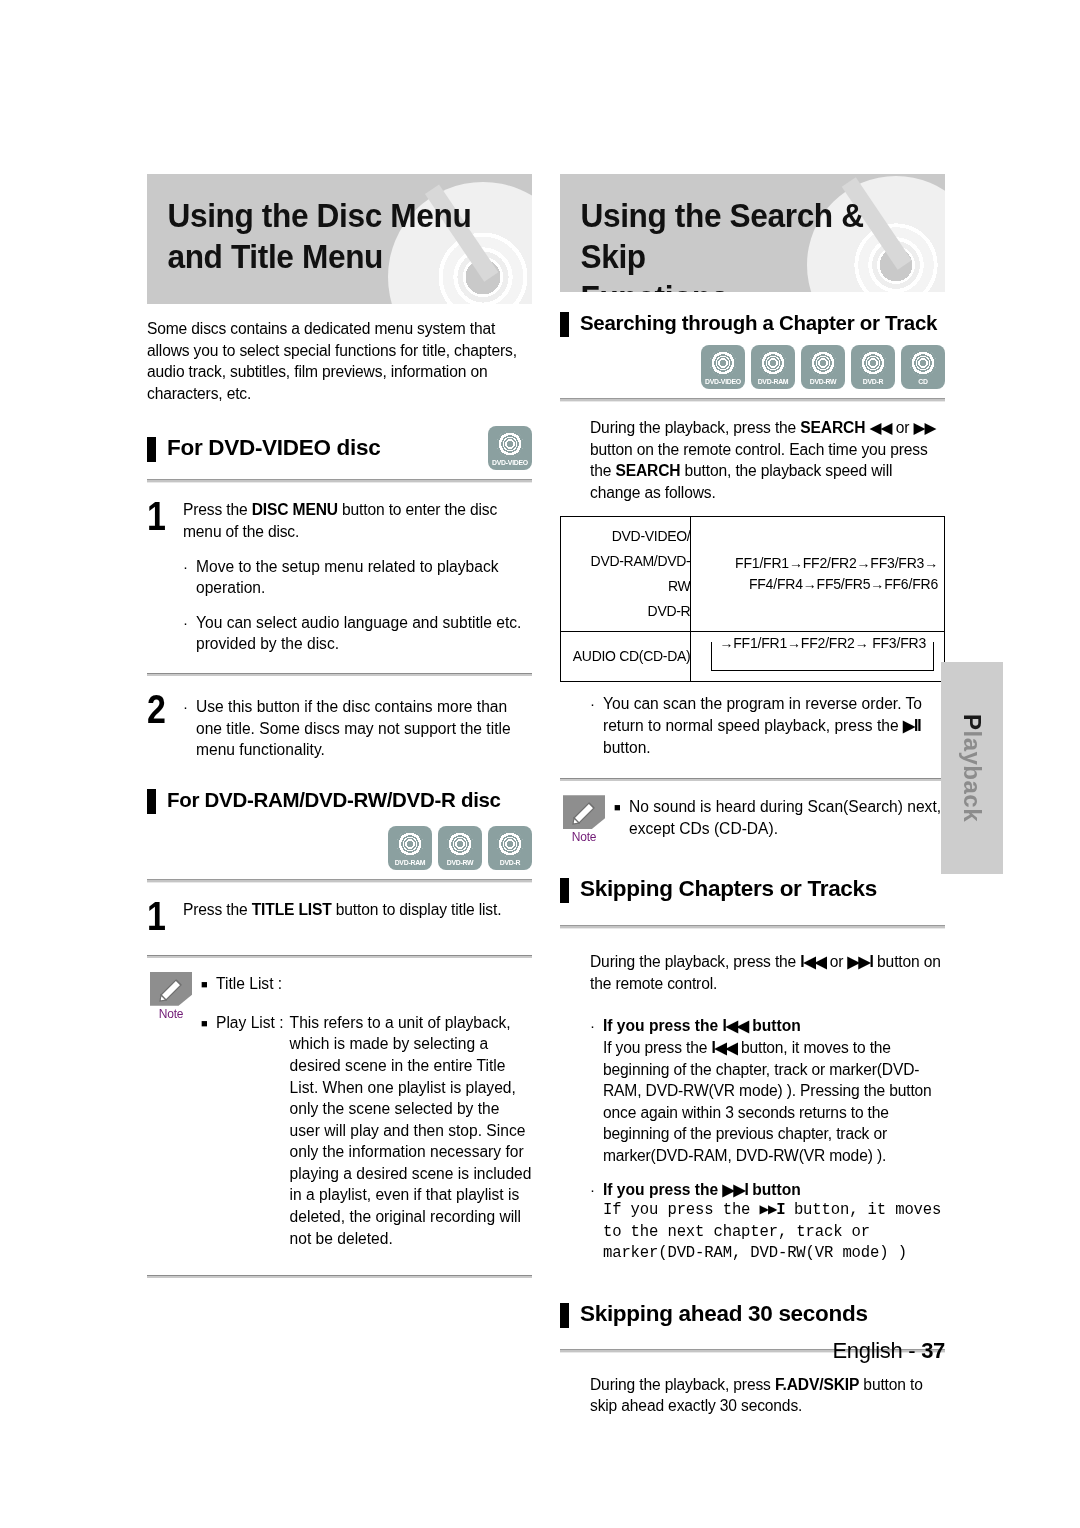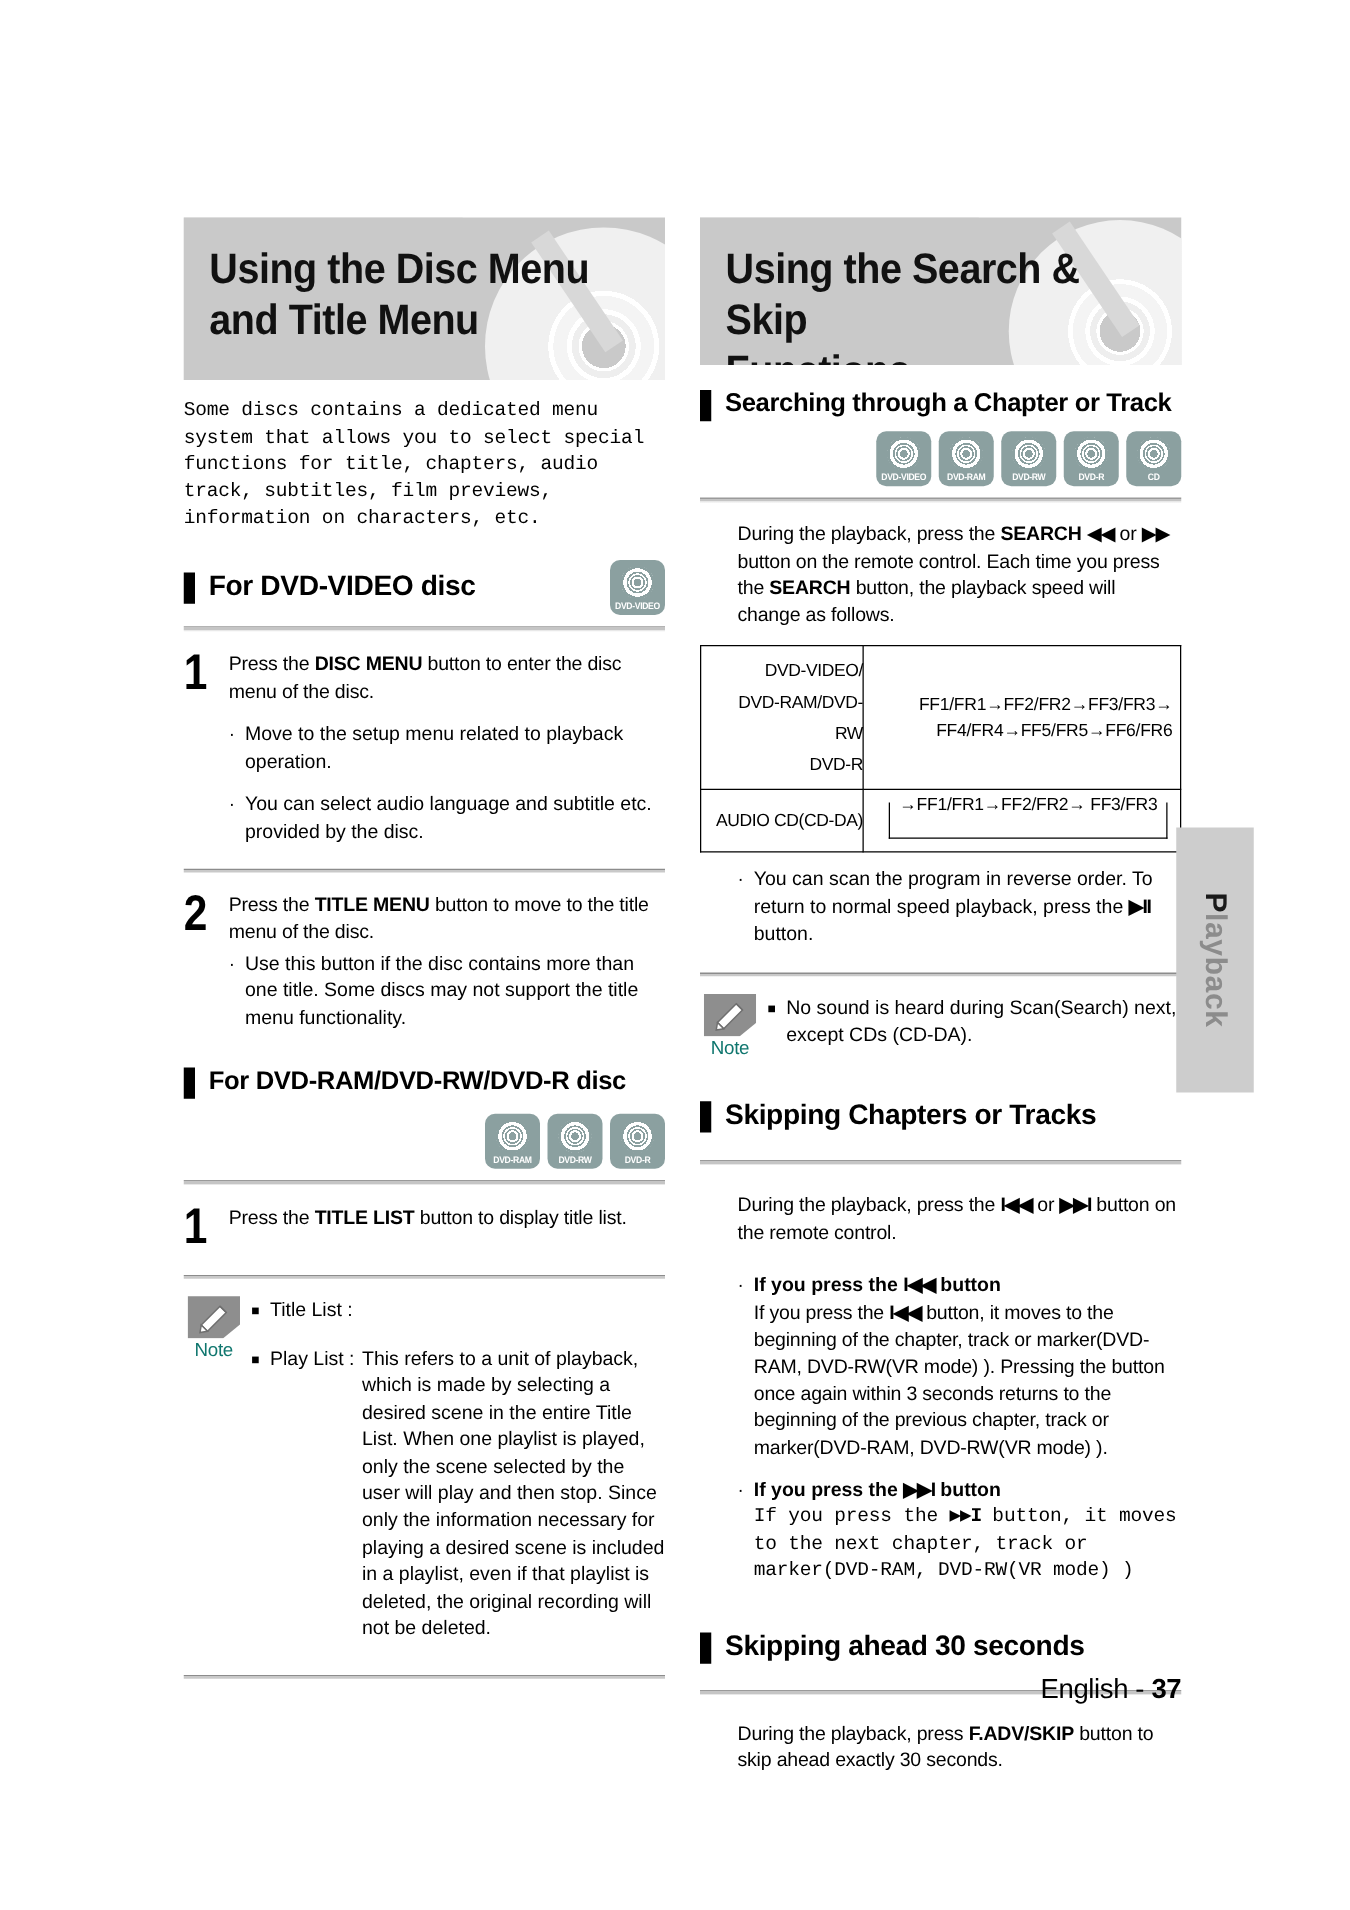--- a/index.html
+++ b/index.html
@@ -135,7 +135,7 @@
     line-height: 21.6px;
     letter-spacing: -0.15px;
   }
-  .intro { margin-top: 14px; font-family: Liberation Mono, monospace; }
+  .intro { margin-top: 14px; }
   b, .b { font-weight: bold; }
 
   

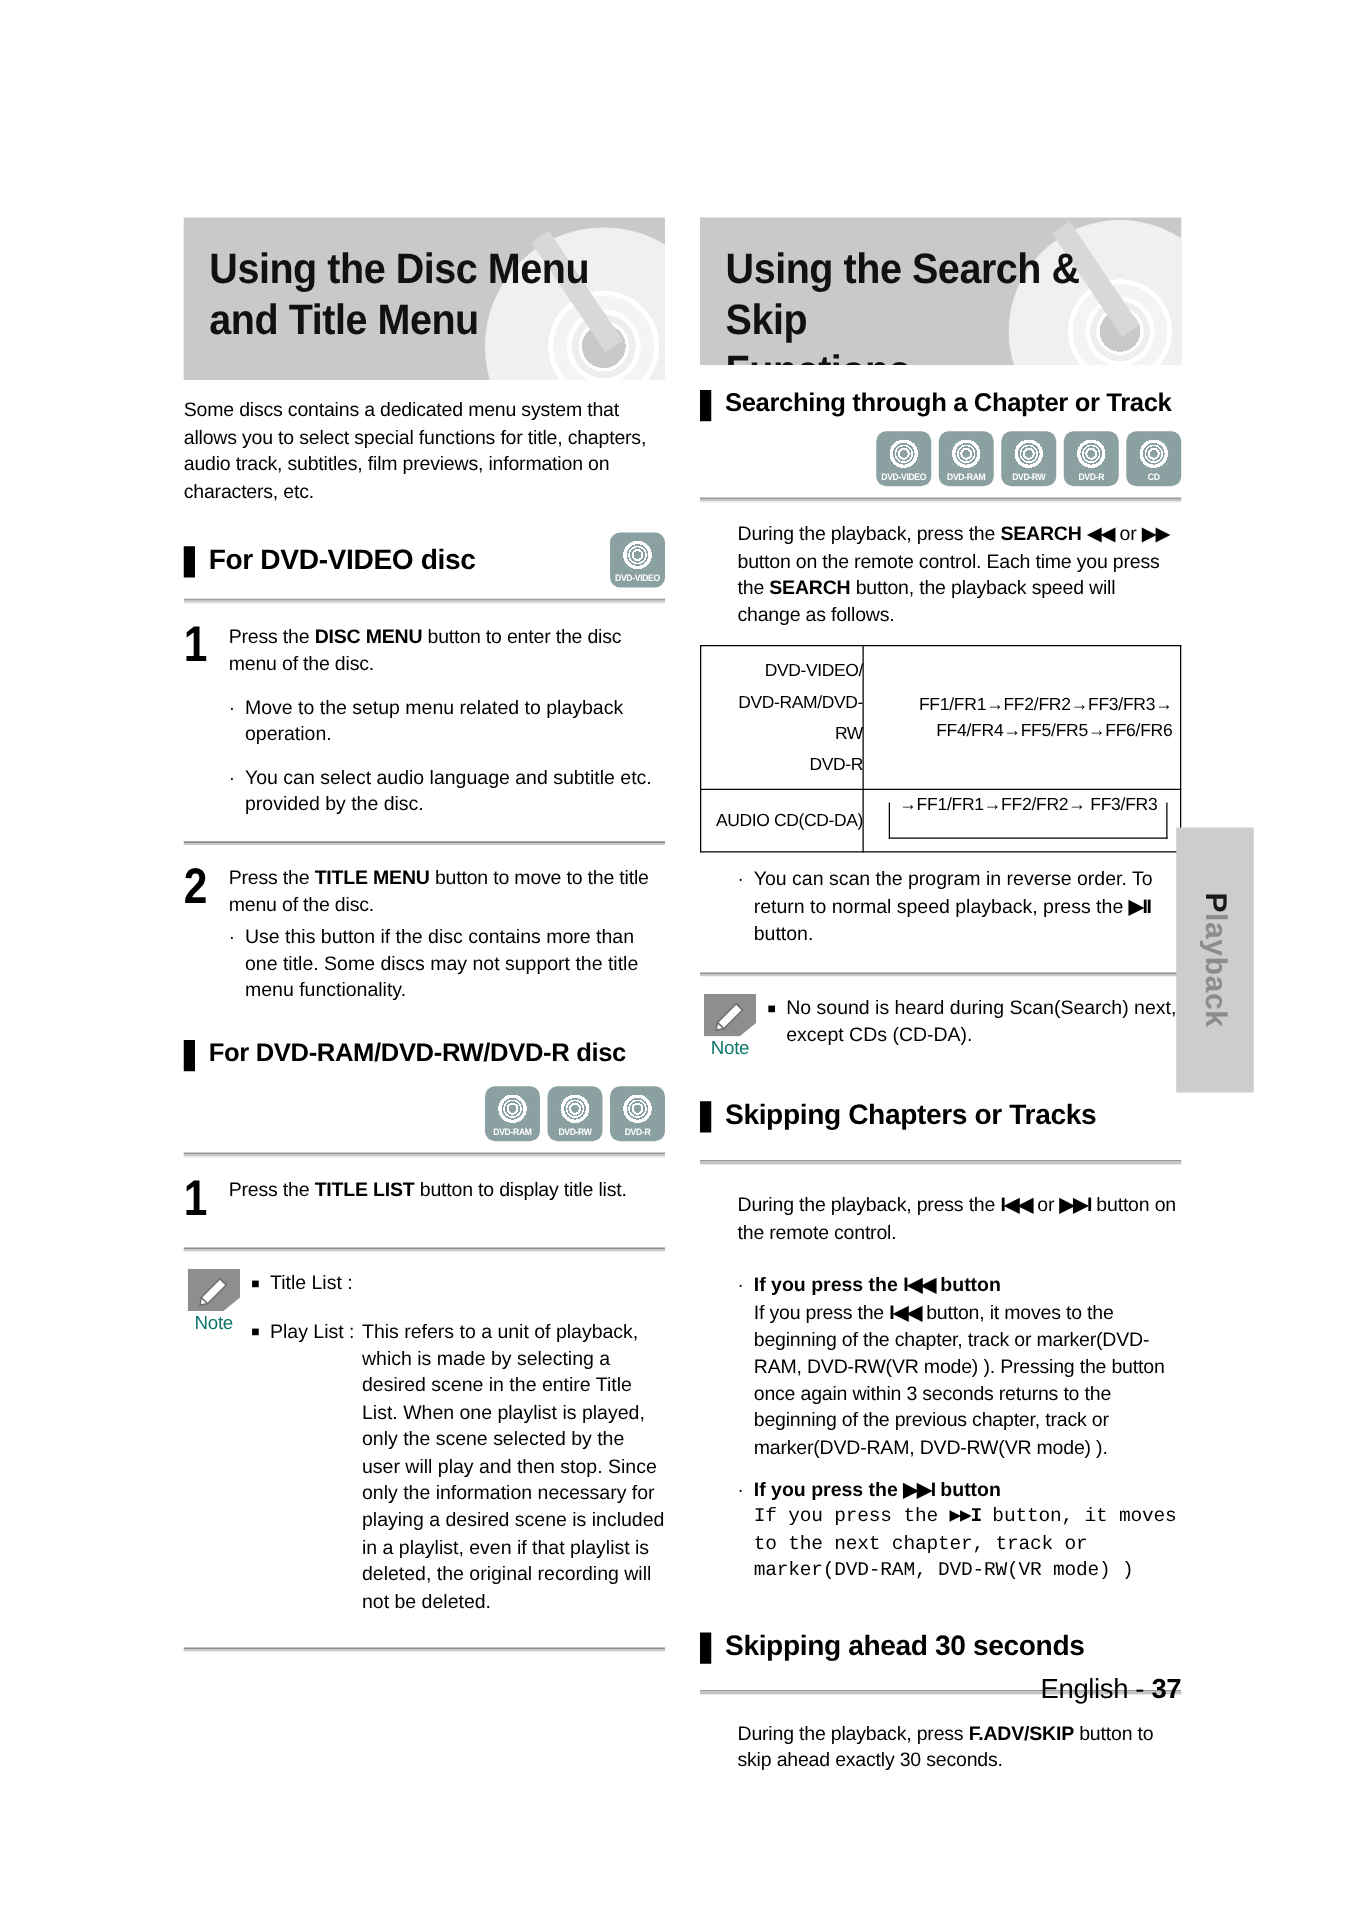--- a/index.html
+++ b/index.html
@@ -400,7 +400,6 @@
     <div class="step">
       <div class="step-num">2</div>
       <div class="step-body">
-        <div class="para"><span>Press the </span><b>TITLE MENU</b><span> button to move to the title menu of the disc.</span></div>
         <div class="sub-bullet tight">
           <div class="dot">·</div>
           <div>Use this button if the disc contains more than one title. Some discs may not support the title menu functionality.</div>

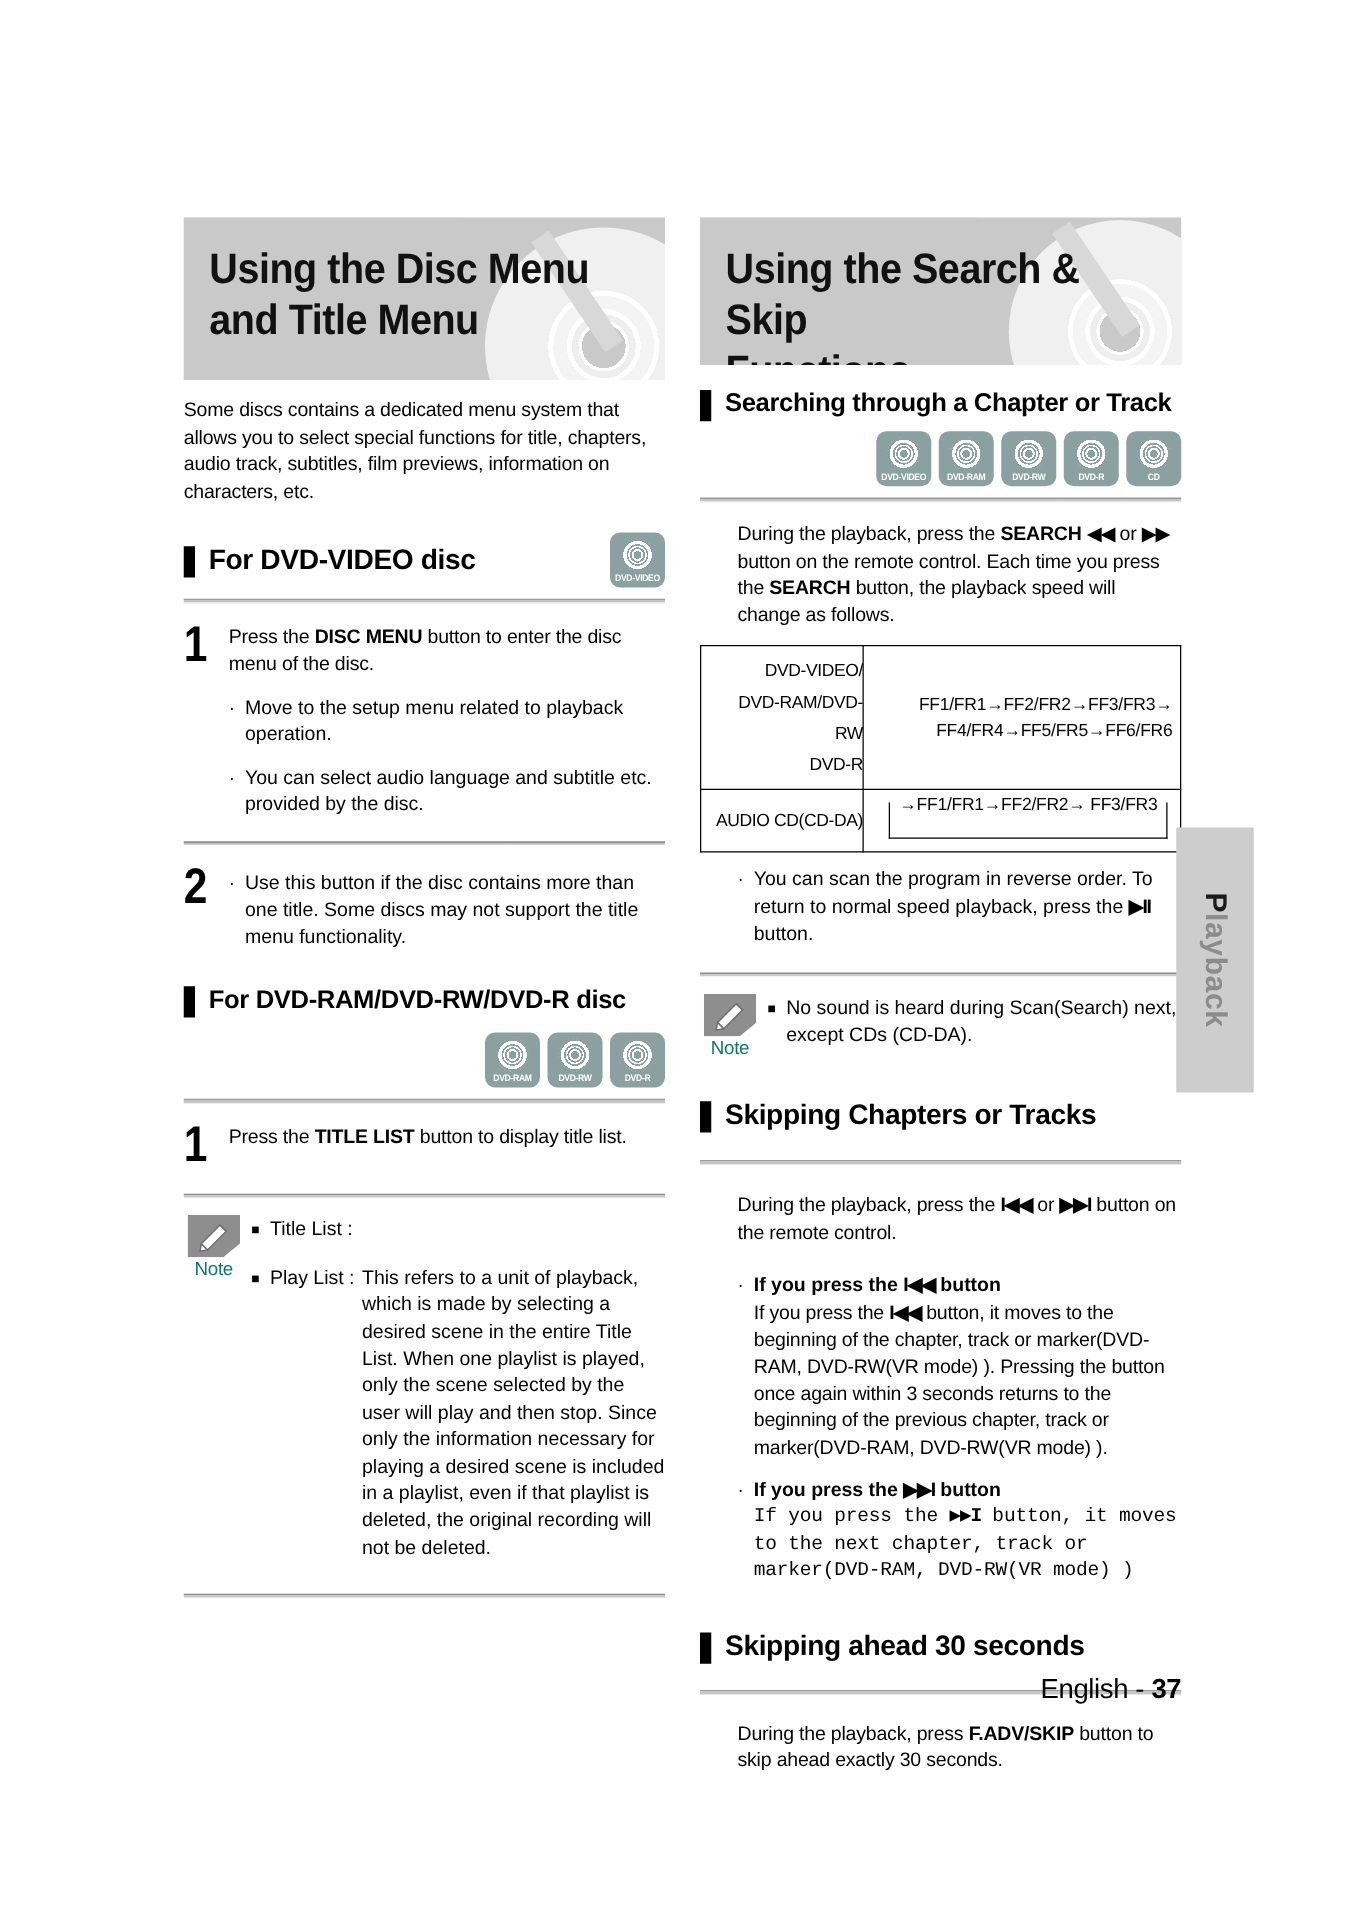--- a/index.html
+++ b/index.html
@@ -246,8 +246,8 @@
   }
   .note-icon svg { position: absolute; left: 6px; top: 3px; }
   .note-label {
-    font-size: 15px;
-    color: #0f766e;
+    font-size: 12px;
+    color: #701a75;
     margin-top: 1px;
     letter-spacing: -0.2px;
   }

